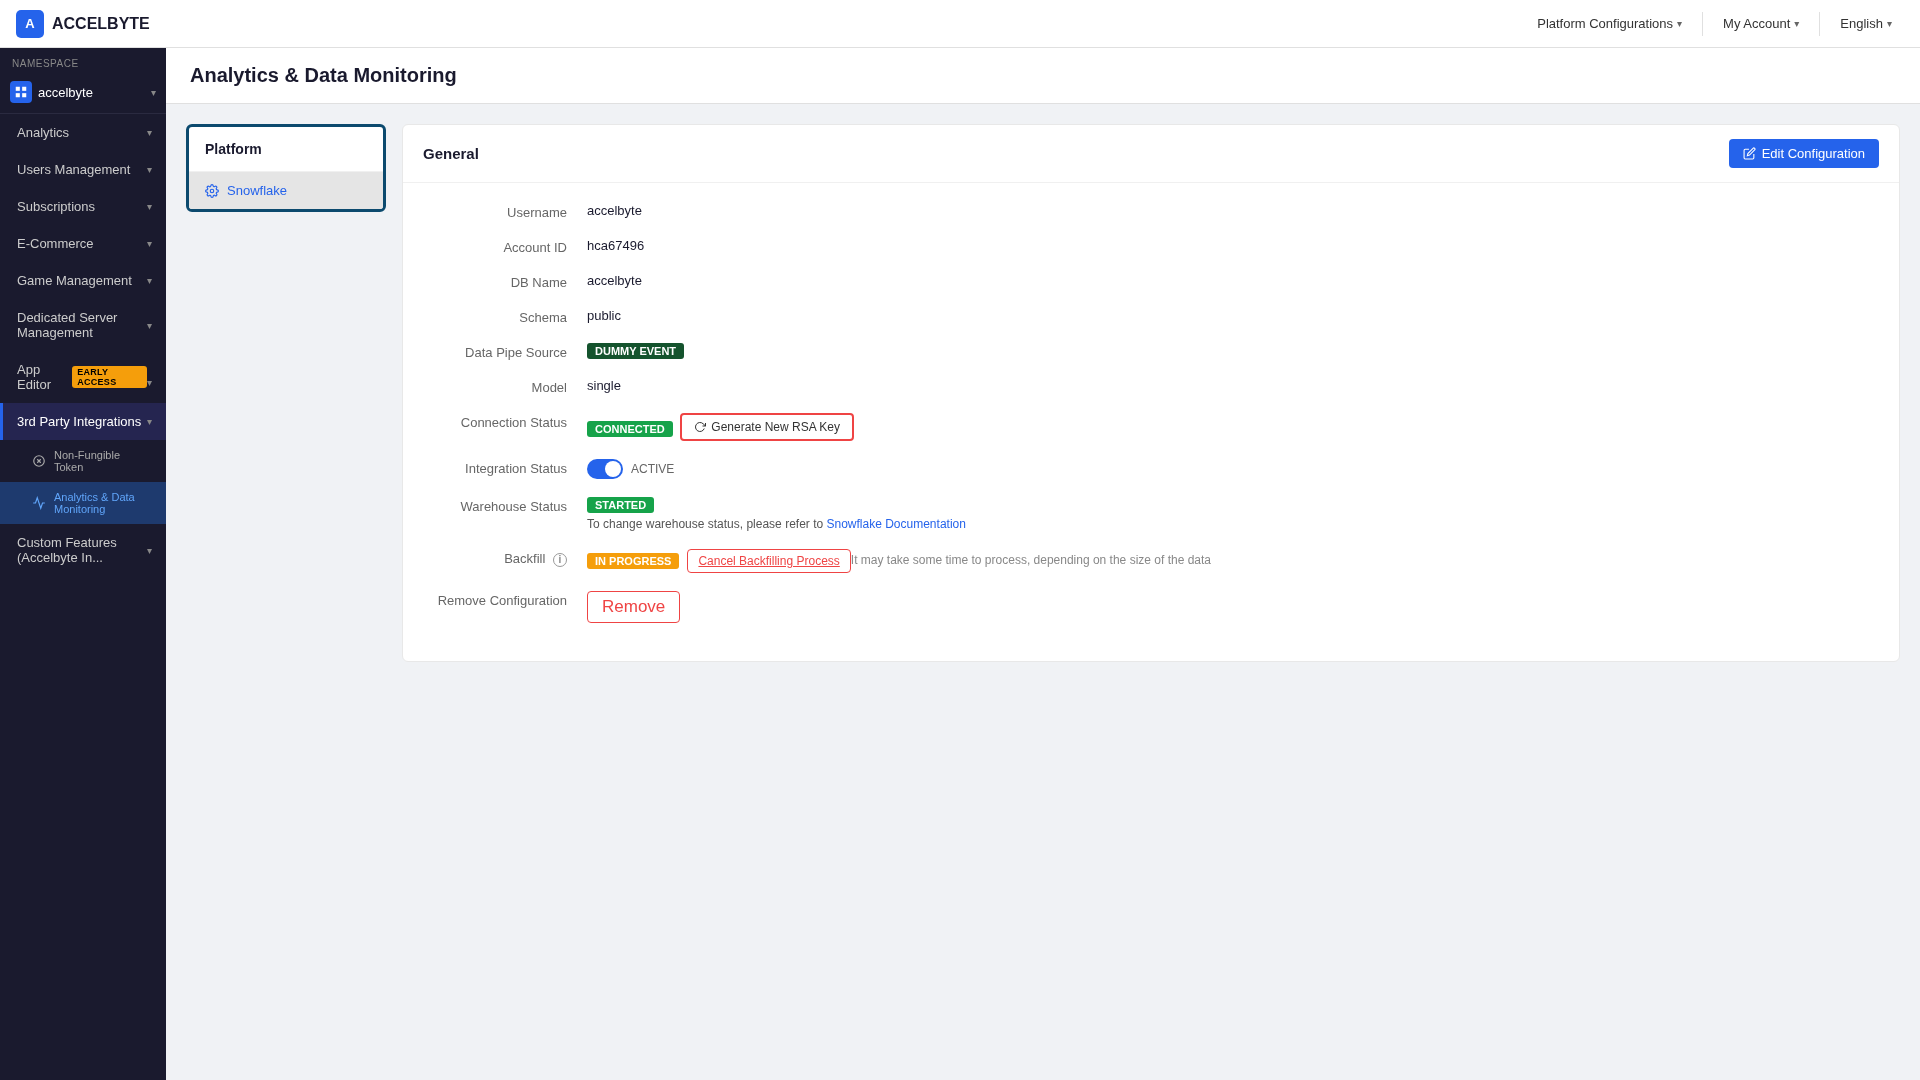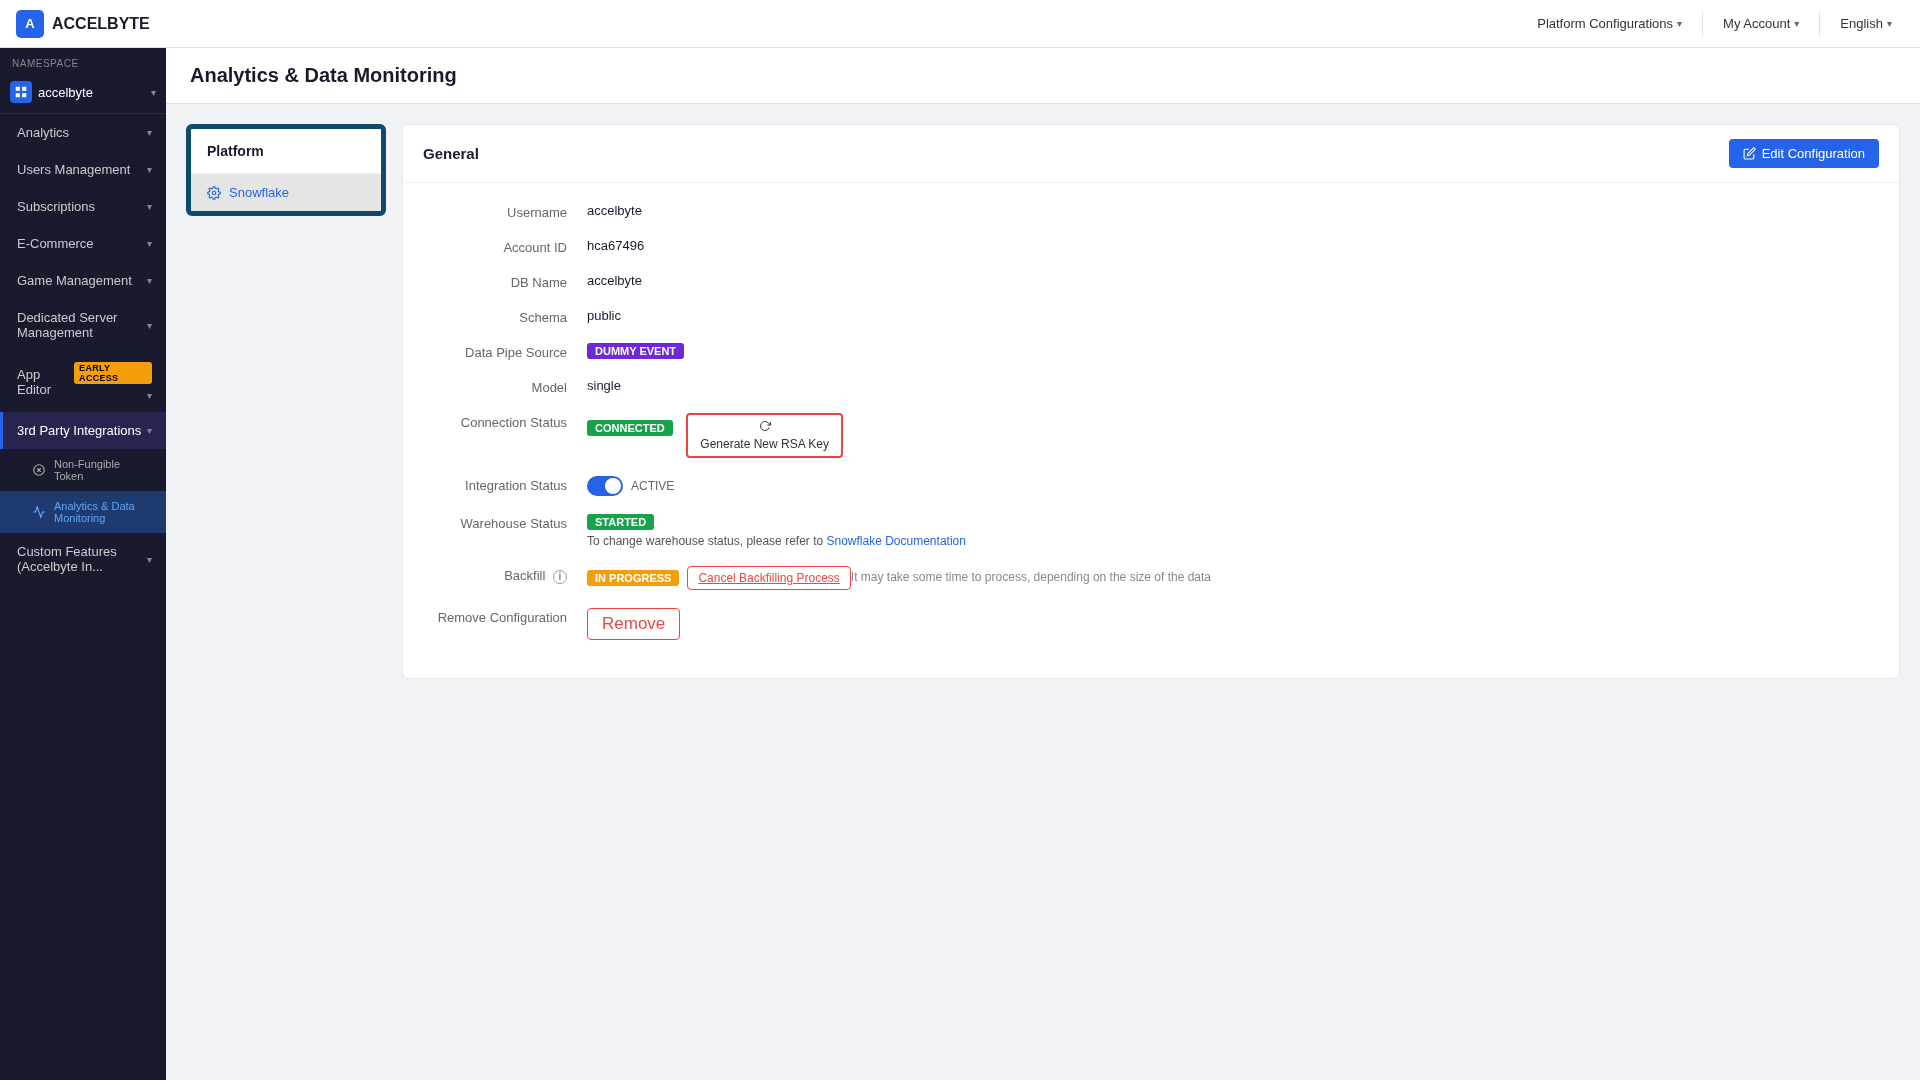--- a/index.html
+++ b/index.html
@@ -74,7 +74,7 @@
     
     .left-panel {
       width: 200px; background: #fff; border-radius: 6px; flex-shrink: 0;
-      border: 5px solid #0c4a6e; overflow: hidden;
+      border: 3px solid #0c4a6e; overflow: hidden;
     }
     .left-panel-header {
       padding: 14px 16px; font-weight: 600; font-size: 14px; color: #1a1a2e;

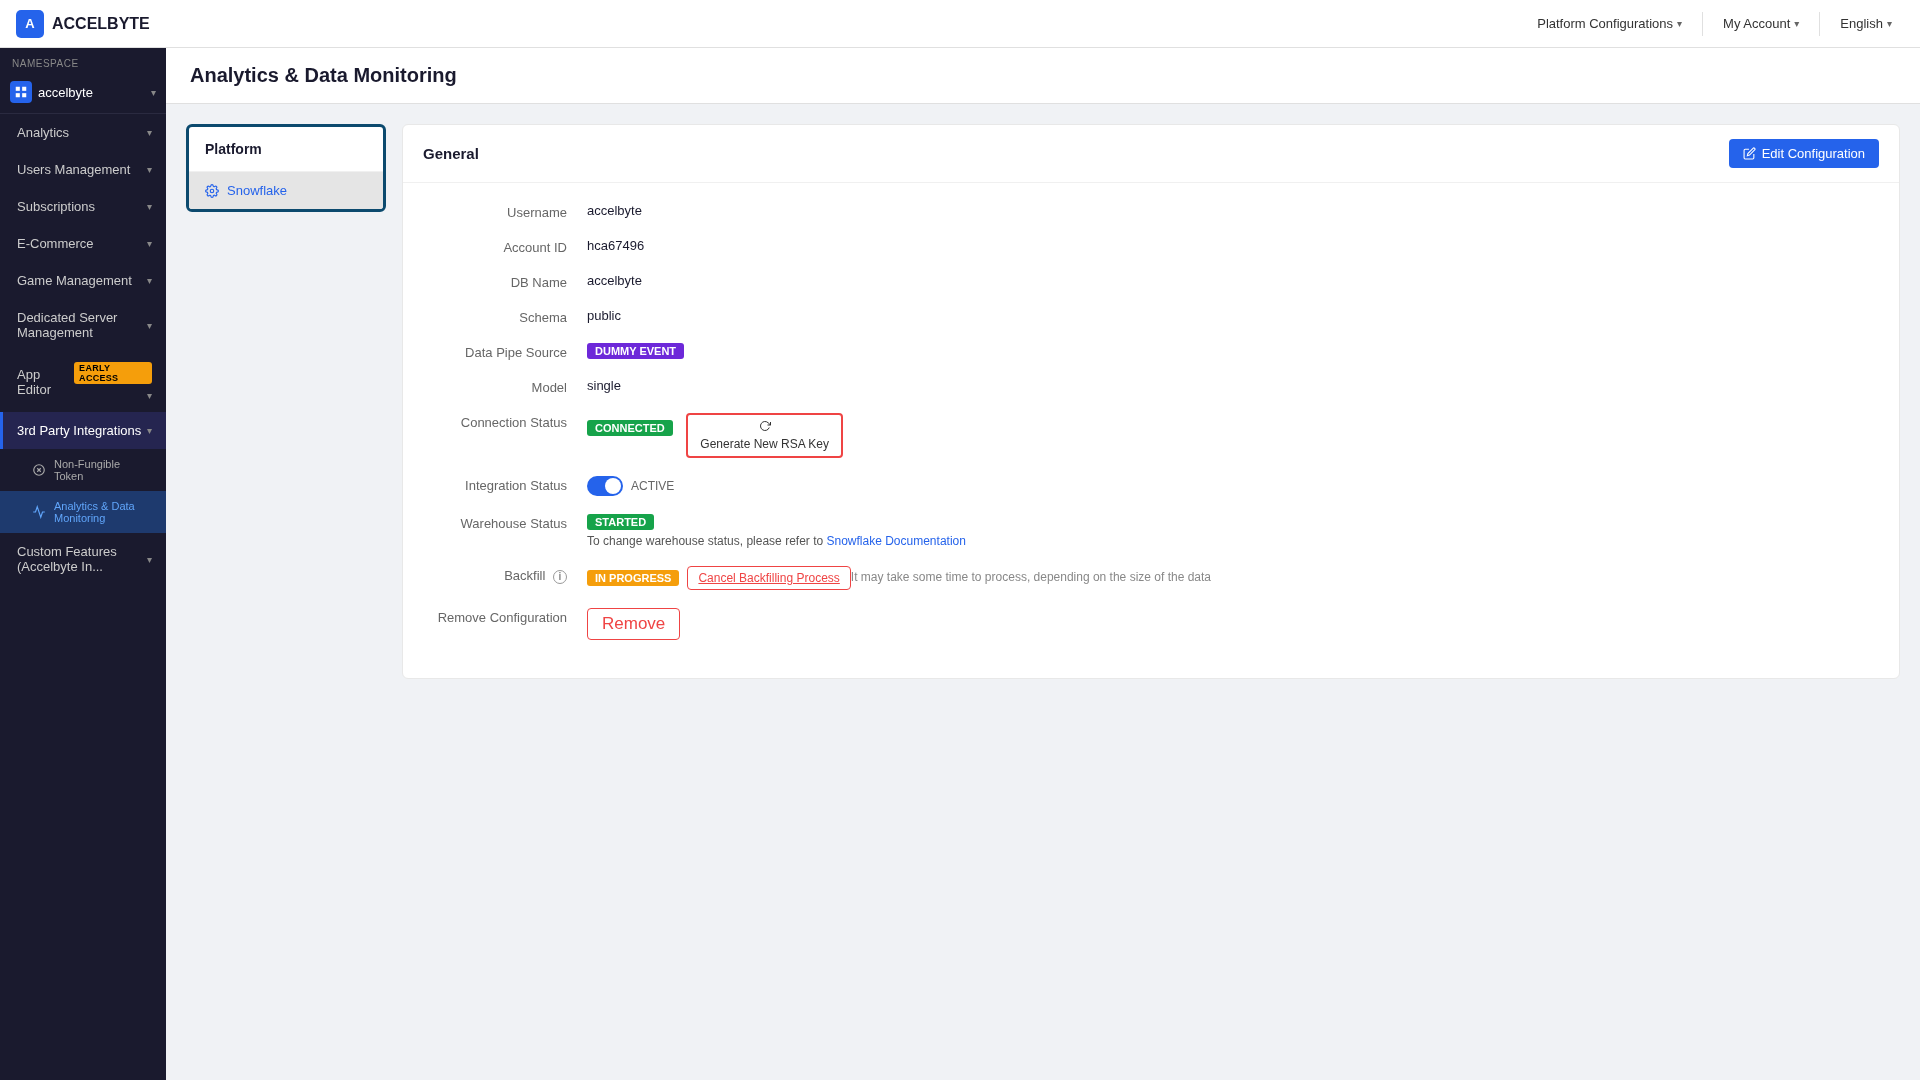--- a/index.html
+++ b/index.html
@@ -116,7 +116,7 @@
       display: inline-block; padding: 2px 8px; border-radius: 3px;
       font-size: 11px; font-weight: 600; text-transform: uppercase;
     }
-    .badge-blue { background: #6d28d9; color: #fff; }
+    .badge-blue { background: #14532d; color: #fff; }
     .badge-green { background: #16a34a; color: #fff; }
     .badge-started { background: #16a34a; color: #fff; }
     .badge-in-progress { background: #f59e0b; color: #fff; }

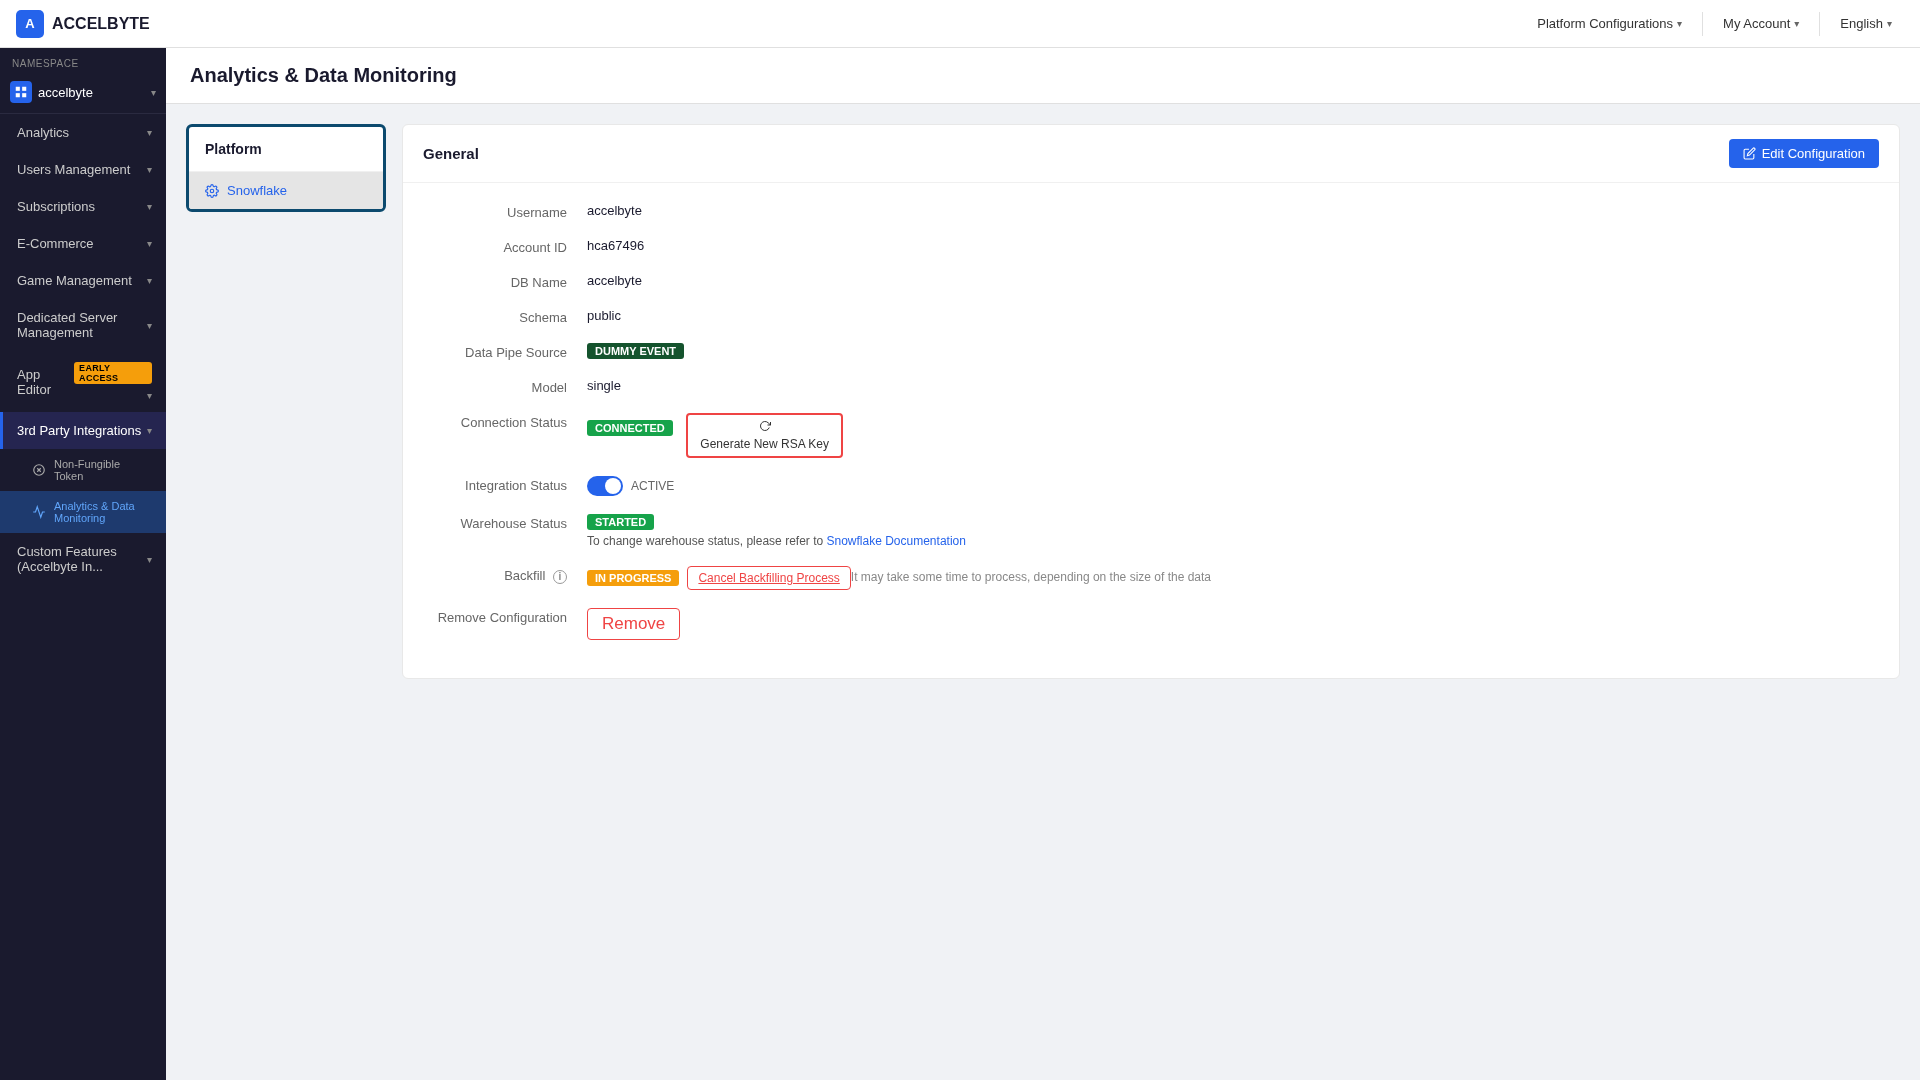--- a/index.html
+++ b/index.html
@@ -234,7 +234,7 @@
     </div>
     <div class="sidebar-item">
       <span>App Editor</span>
-      <div style="display:flex;align-items:flex-end;gap:6px;flex-direction:column;">
+      <div style="display:flex;align-items:flex-end;gap:0;">
         <span class="early-access-badge">EARLY ACCESS</span>
         <span class="sidebar-chevron">▾</span>
       </div>

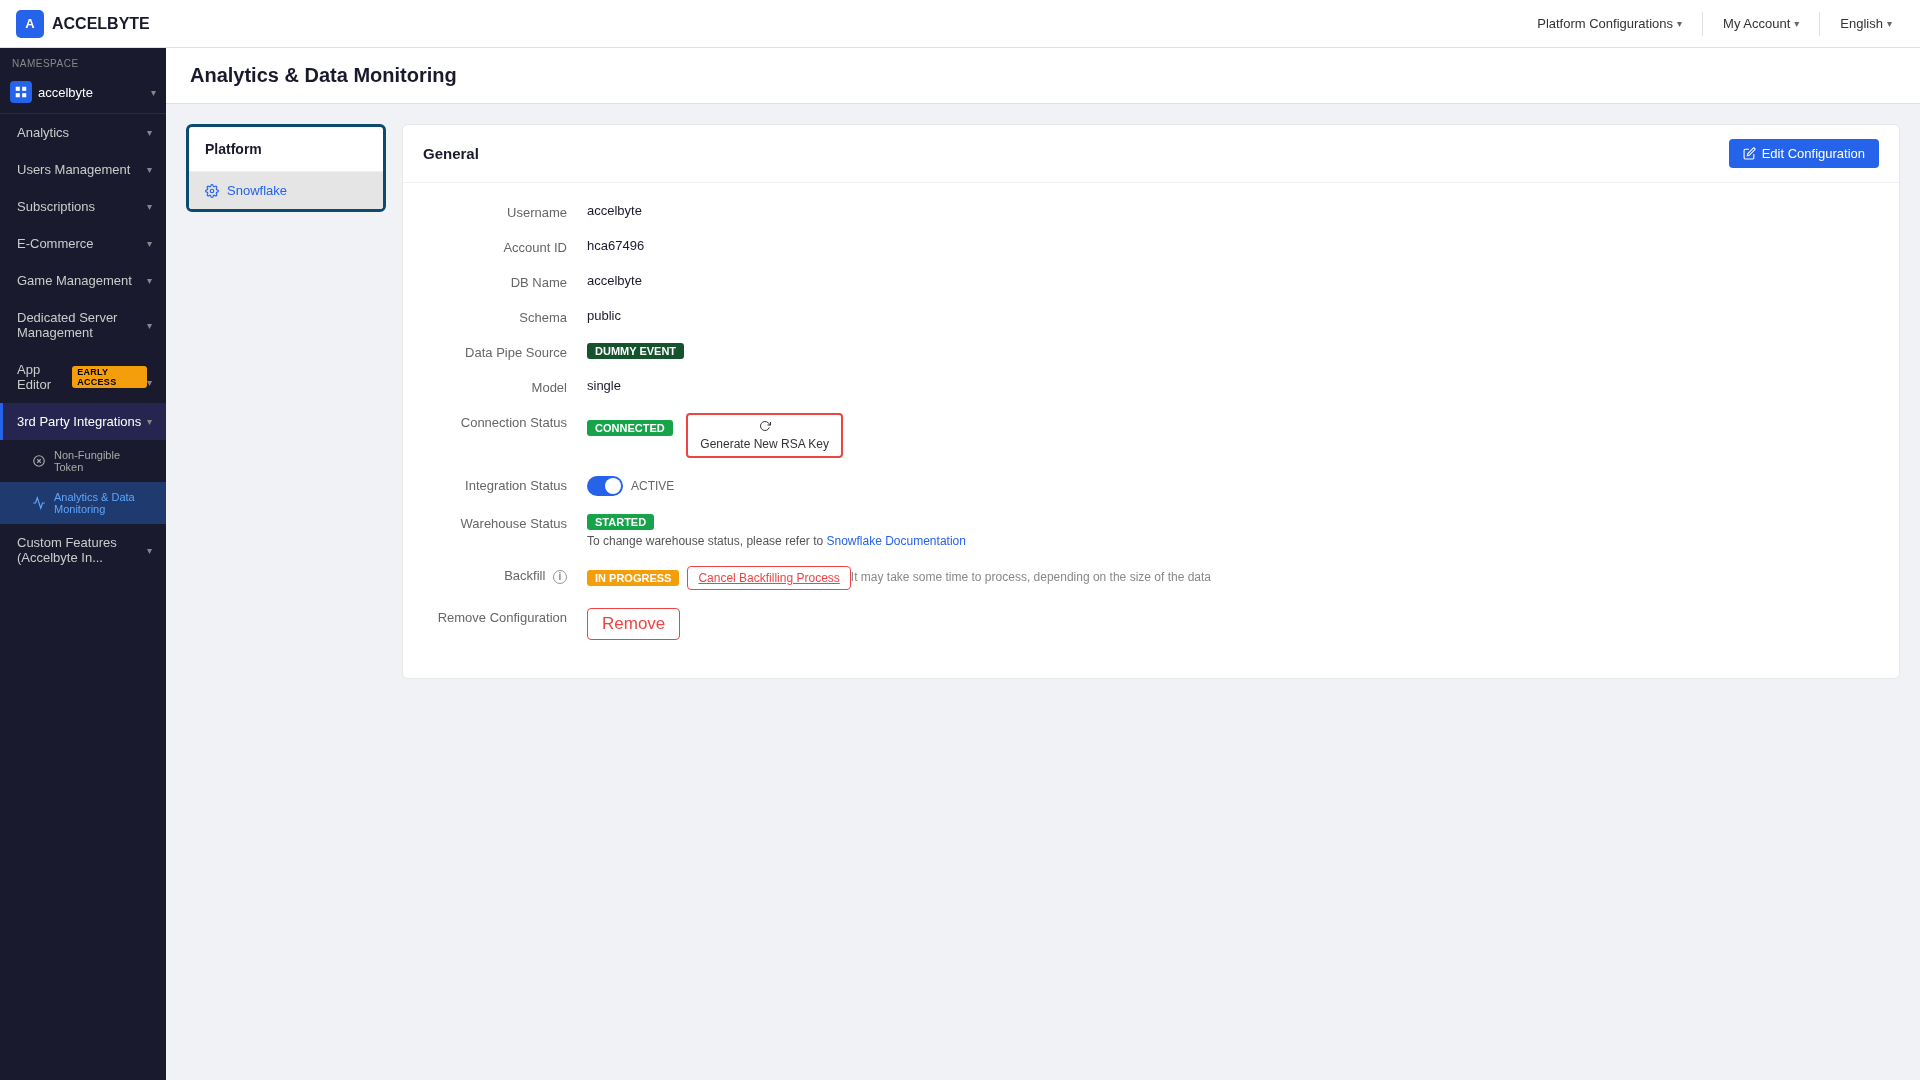--- a/index.html
+++ b/index.html
@@ -331,7 +331,7 @@
             <div class="form-label">Connection Status</div>
             <div class="form-value">
               <span class="badge badge-green">CONNECTED</span>
-              <button class="generate-rsa-btn" style="margin-left:10px;flex-direction:column;">
+              <button class="generate-rsa-btn" style="margin-left:4px;">
                 <svg width="12" height="12" viewBox="0 0 24 24" fill="none" stroke="currentColor" stroke-width="2">
                     <polyline points="23 4 23 10 17 10"></polyline>
                     <path d="M20.49 15a9 9 0 1 1-2.12-9.36L23 10"></path>

